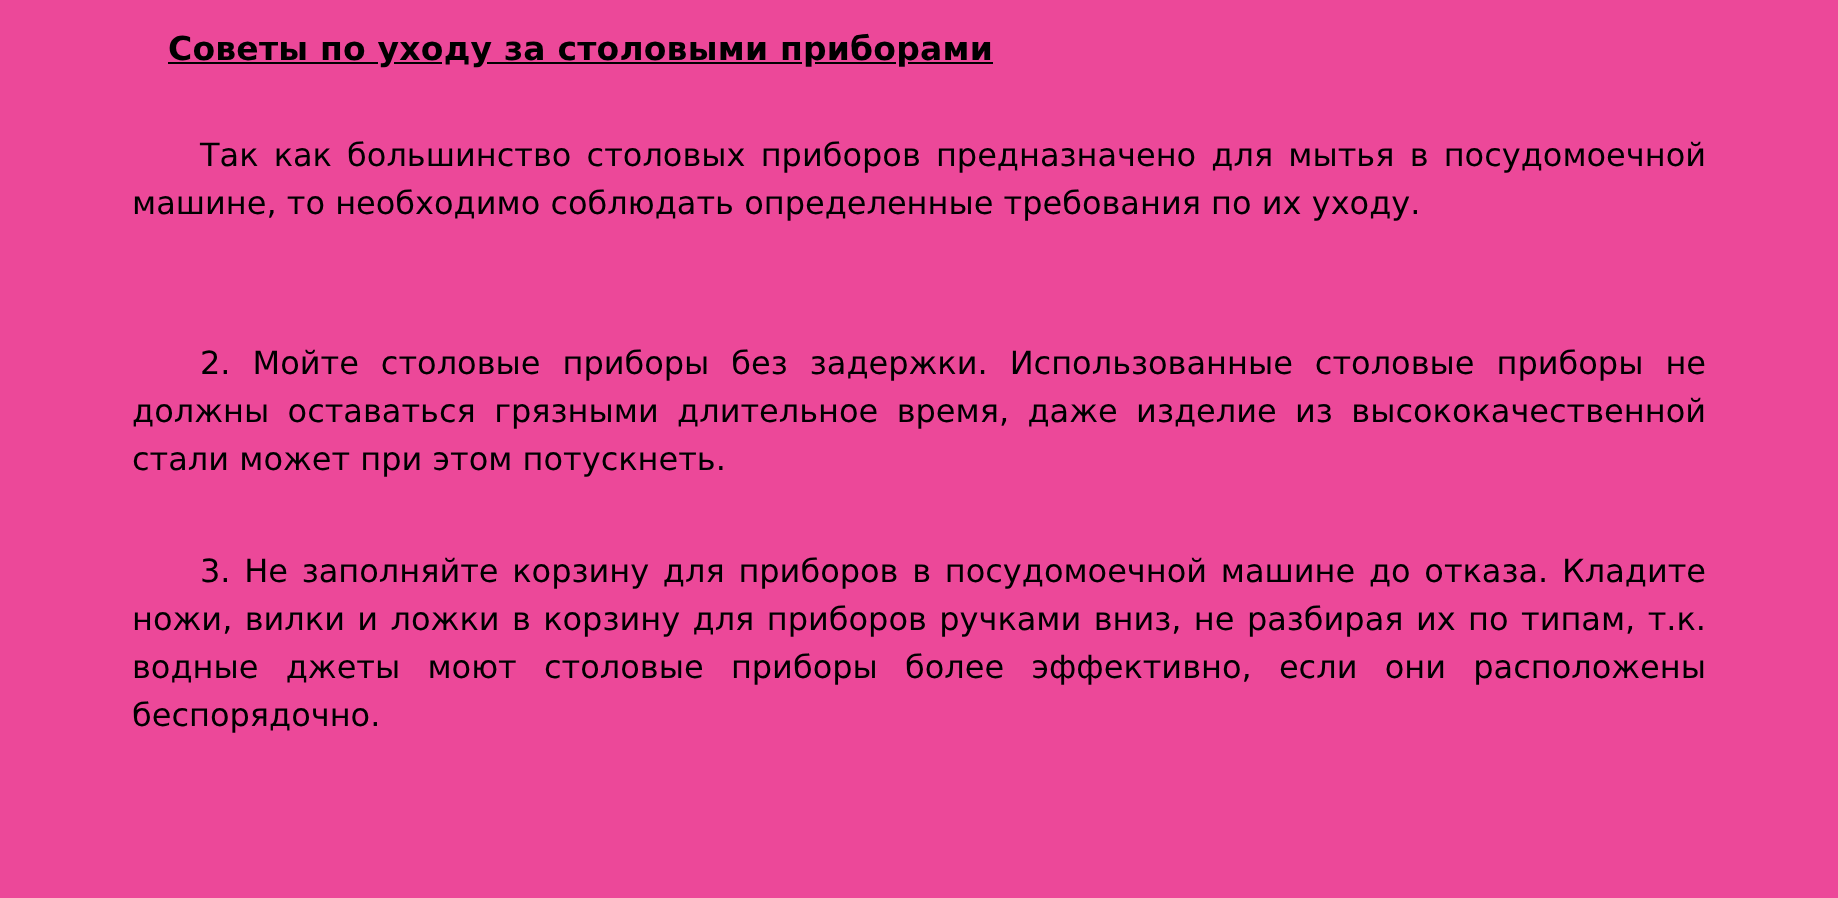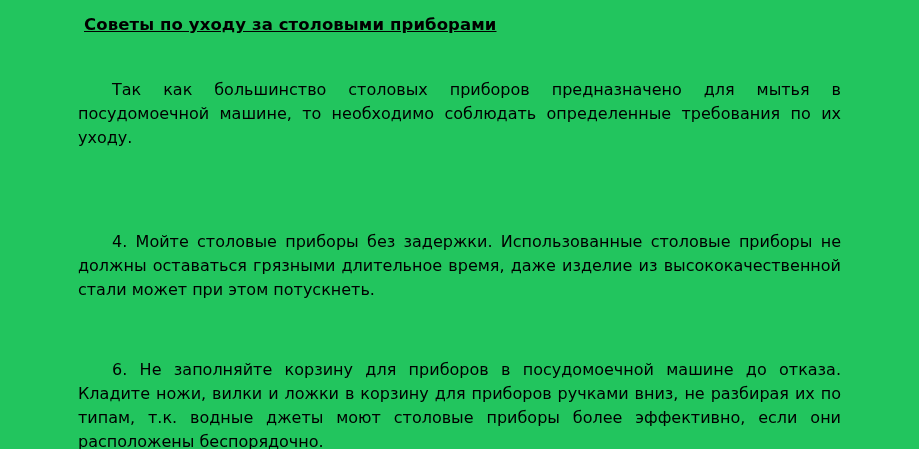--- a/index.html
+++ b/index.html
@@ -19,7 +19,7 @@
     width: 919px;
     height: 449px;
     padding: 14px 62px 0 62px;
-    background: #22c55e;
+    background: #ec4899;
   }
   .doc-title {
     font-size: 16.5px;

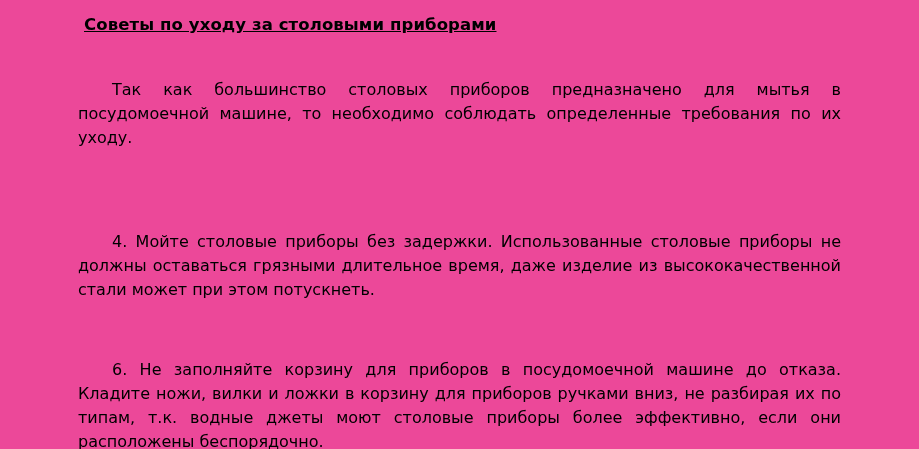--- a/index.html
+++ b/index.html
@@ -35,7 +35,7 @@
     line-height: 1.5;
     text-align: justify;
     text-justify: inter-word;
-    margin: 16px;
+    margin: 4px;
     padding: 0;
     text-indent: 34px;
     hyphens: none;

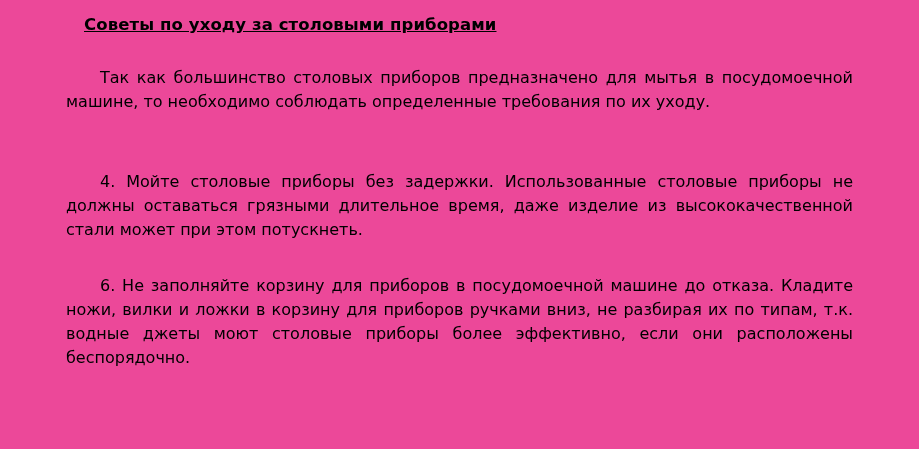--- a/index.html
+++ b/index.html
@@ -63,7 +63,7 @@
 
   <div class="spacer-md"></div>
 
-  <p class="para">4. Мойте столовые приборы без задержки. Использованные столовые приборы не должны оставаться грязными длительное время, даже изделие из высококачественной стали может при этом потускнеть.</p>
+  <p class="para">2. Мойте столовые приборы без задержки. Использованные столовые приборы не должны оставаться грязными длительное время, даже изделие из высококачественной стали может при этом потускнеть.</p>
 
   <div class="spacer-md"></div>
 

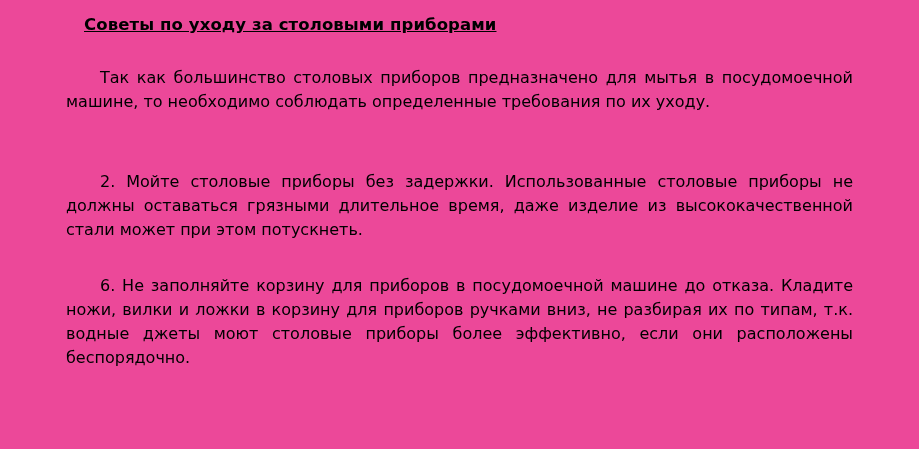--- a/index.html
+++ b/index.html
@@ -67,7 +67,7 @@
 
   <div class="spacer-md"></div>
 
-  <p class="para">6. Не заполняйте корзину для приборов в посудомоечной машине до отказа. Кладите ножи, вилки и ложки в корзину для приборов ручками вниз, не разбирая их по типам, т.к. водные джеты моют столовые приборы более эффективно, если они расположены беспорядочно.</p>
+  <p class="para">3. Не заполняйте корзину для приборов в посудомоечной машине до отказа. Кладите ножи, вилки и ложки в корзину для приборов ручками вниз, не разбирая их по типам, т.к. водные джеты моют столовые приборы более эффективно, если они расположены беспорядочно.</p>
 
 </div>
 

